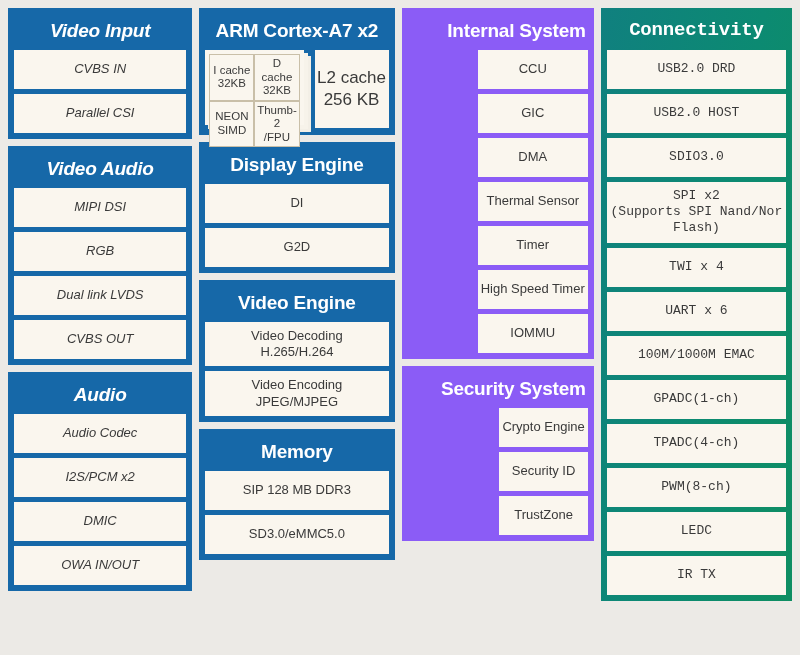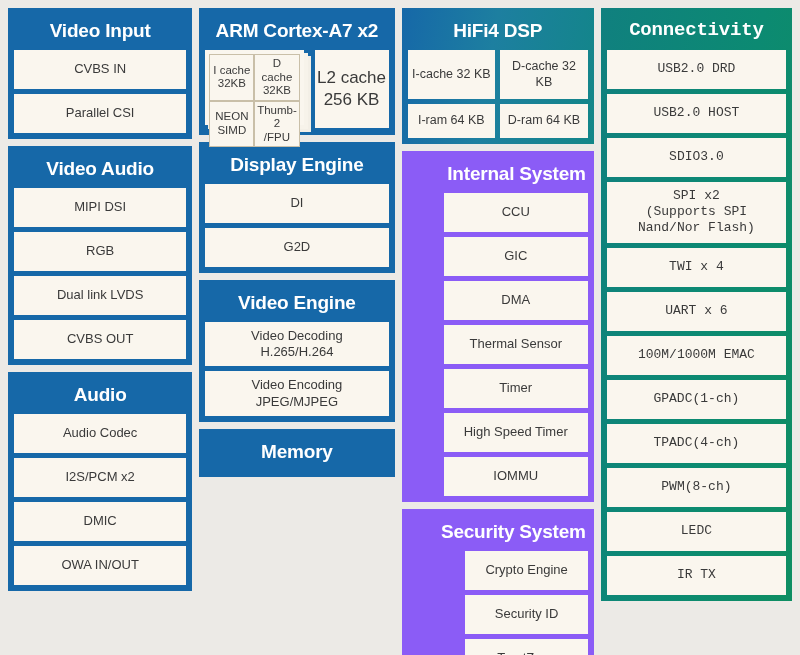--- a/index.html
+++ b/index.html
@@ -33,7 +33,7 @@
     flex-direction: column;
     gap: 7px;
   }
-  .col-a { width: 185px; }
+  .col-a { width: 185px; font-style: italic; }
   .col-b { width: 196px; }
   .col-c { width: 193px; }
   .col-d { width: 192px; font-family: Liberation Mono, monospace; }

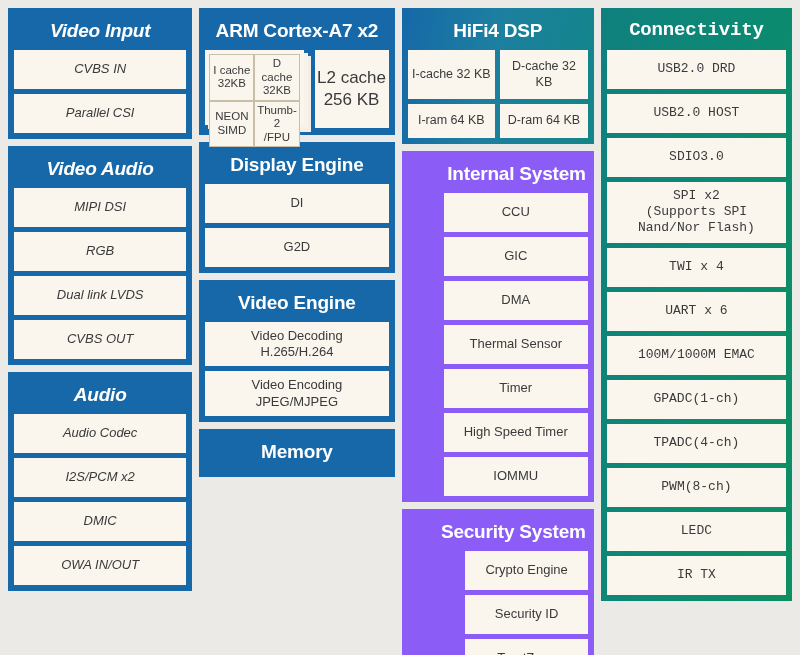--- a/index.html
+++ b/index.html
@@ -236,15 +236,6 @@
 
     <div class="col col-c">
 
-      <div class="block grad-dsp">
-        <div class="block-title">HiFi4 DSP</div>
-        <div class="grid2">
-          <div class="cell">I-cache 32 KB</div>
-          <div class="cell">D-cache 32 KB</div>
-          <div class="cell">I-ram 64 KB</div>
-          <div class="cell">D-ram 64 KB</div>
-        </div>
-      </div>
 
       <div class="block teal">
         <div class="block-title">Internal System</div>

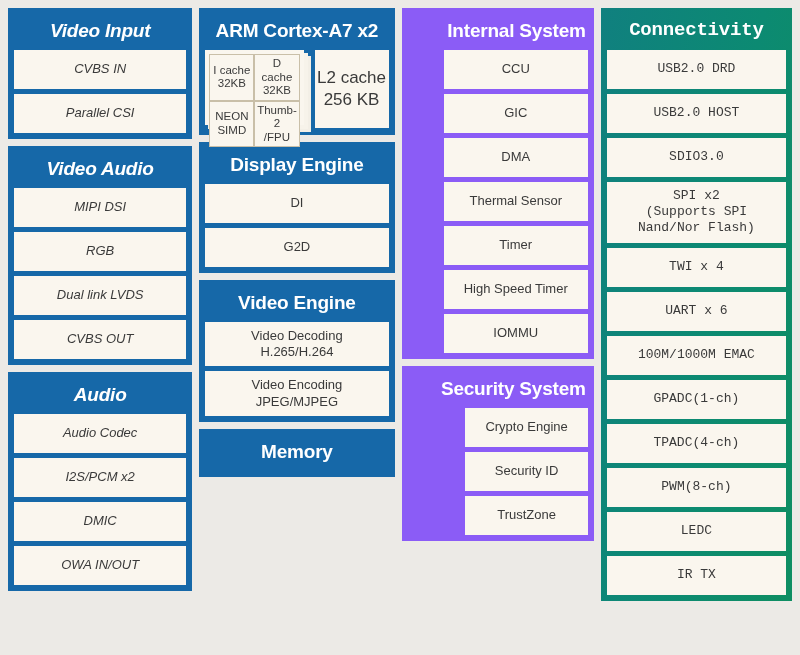--- a/index.html
+++ b/index.html
@@ -74,7 +74,7 @@
     display: flex;
     align-items: center;
     justify-content: center;
-    padding: 6px 20px;
+    padding: 6px 3px;
     white-space: pre-line;
   }
   .cell.tall  { min-height: 39px; }

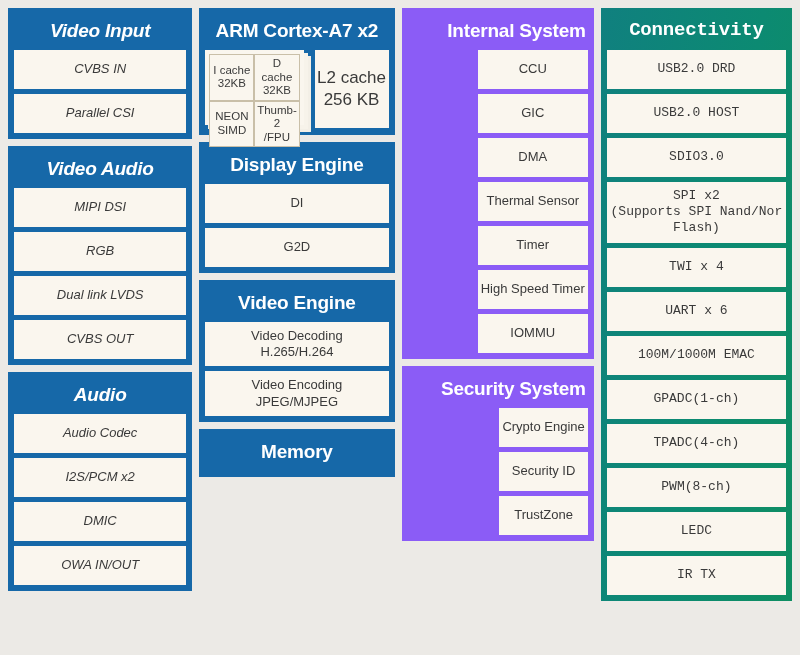--- a/index.html
+++ b/index.html
@@ -230,6 +230,10 @@
 
       <div class="block">
         <div class="block-title">Memory</div>
+        <div class="cells">
+          <div class="cell tall">SIP 128 MB DDR3</div>
+          <div class="cell tall">SD3.0/eMMC5.0</div>
+        </div>
       </div>
 
     </div>

